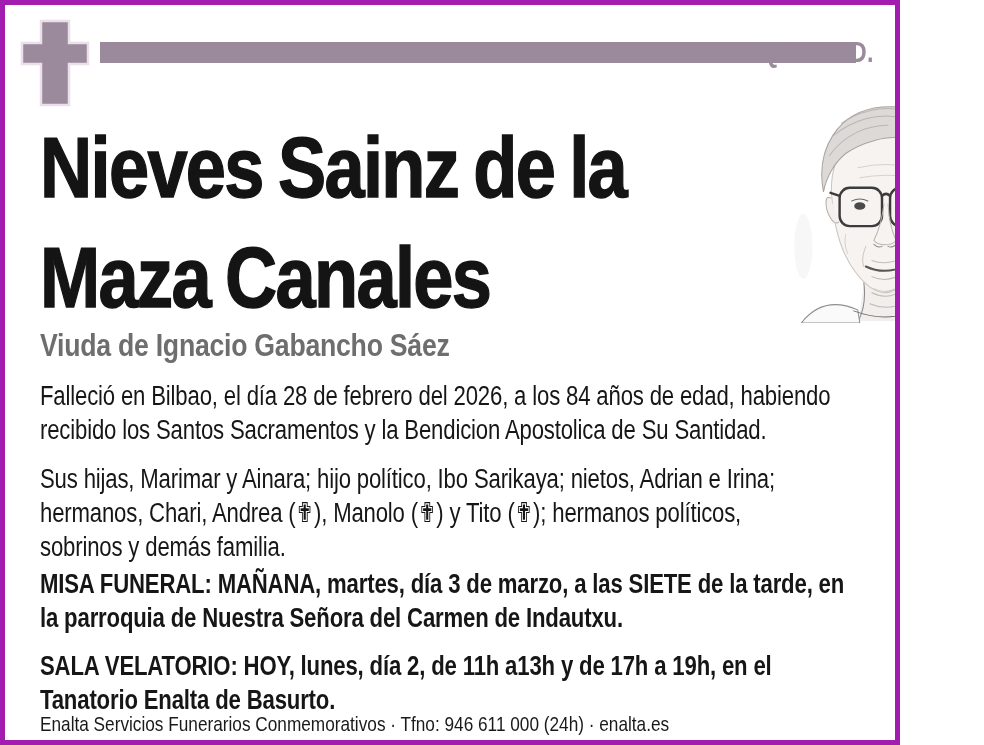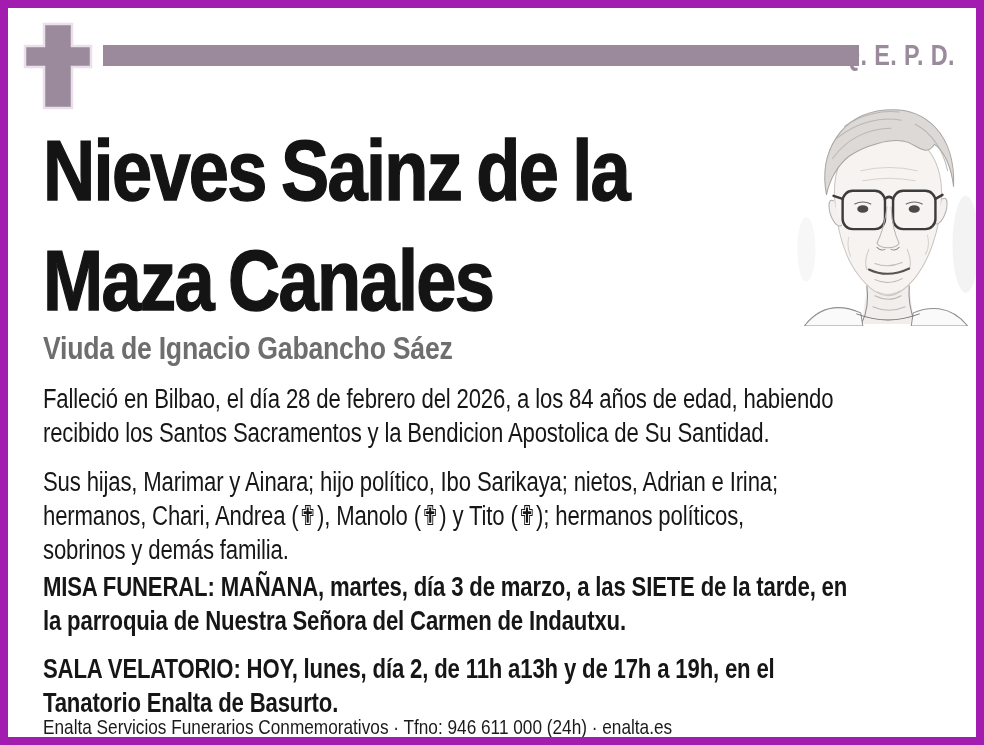--- a/index.html
+++ b/index.html
@@ -11,10 +11,10 @@
   html,body{margin:0;padding:0;background:#ffffff;}
   .page{
     position:relative;
-    width:984px;height:745px;
+    width:900px;height:745px;
     box-sizing:border-box;
     background:#ffffff;
-    border:8px solid #a21caf;
+    border:5px solid #a21caf;
     overflow:hidden;
     font-family:"Liberation Sans","DejaVu Sans",sans-serif;
     color:var(--ink);

